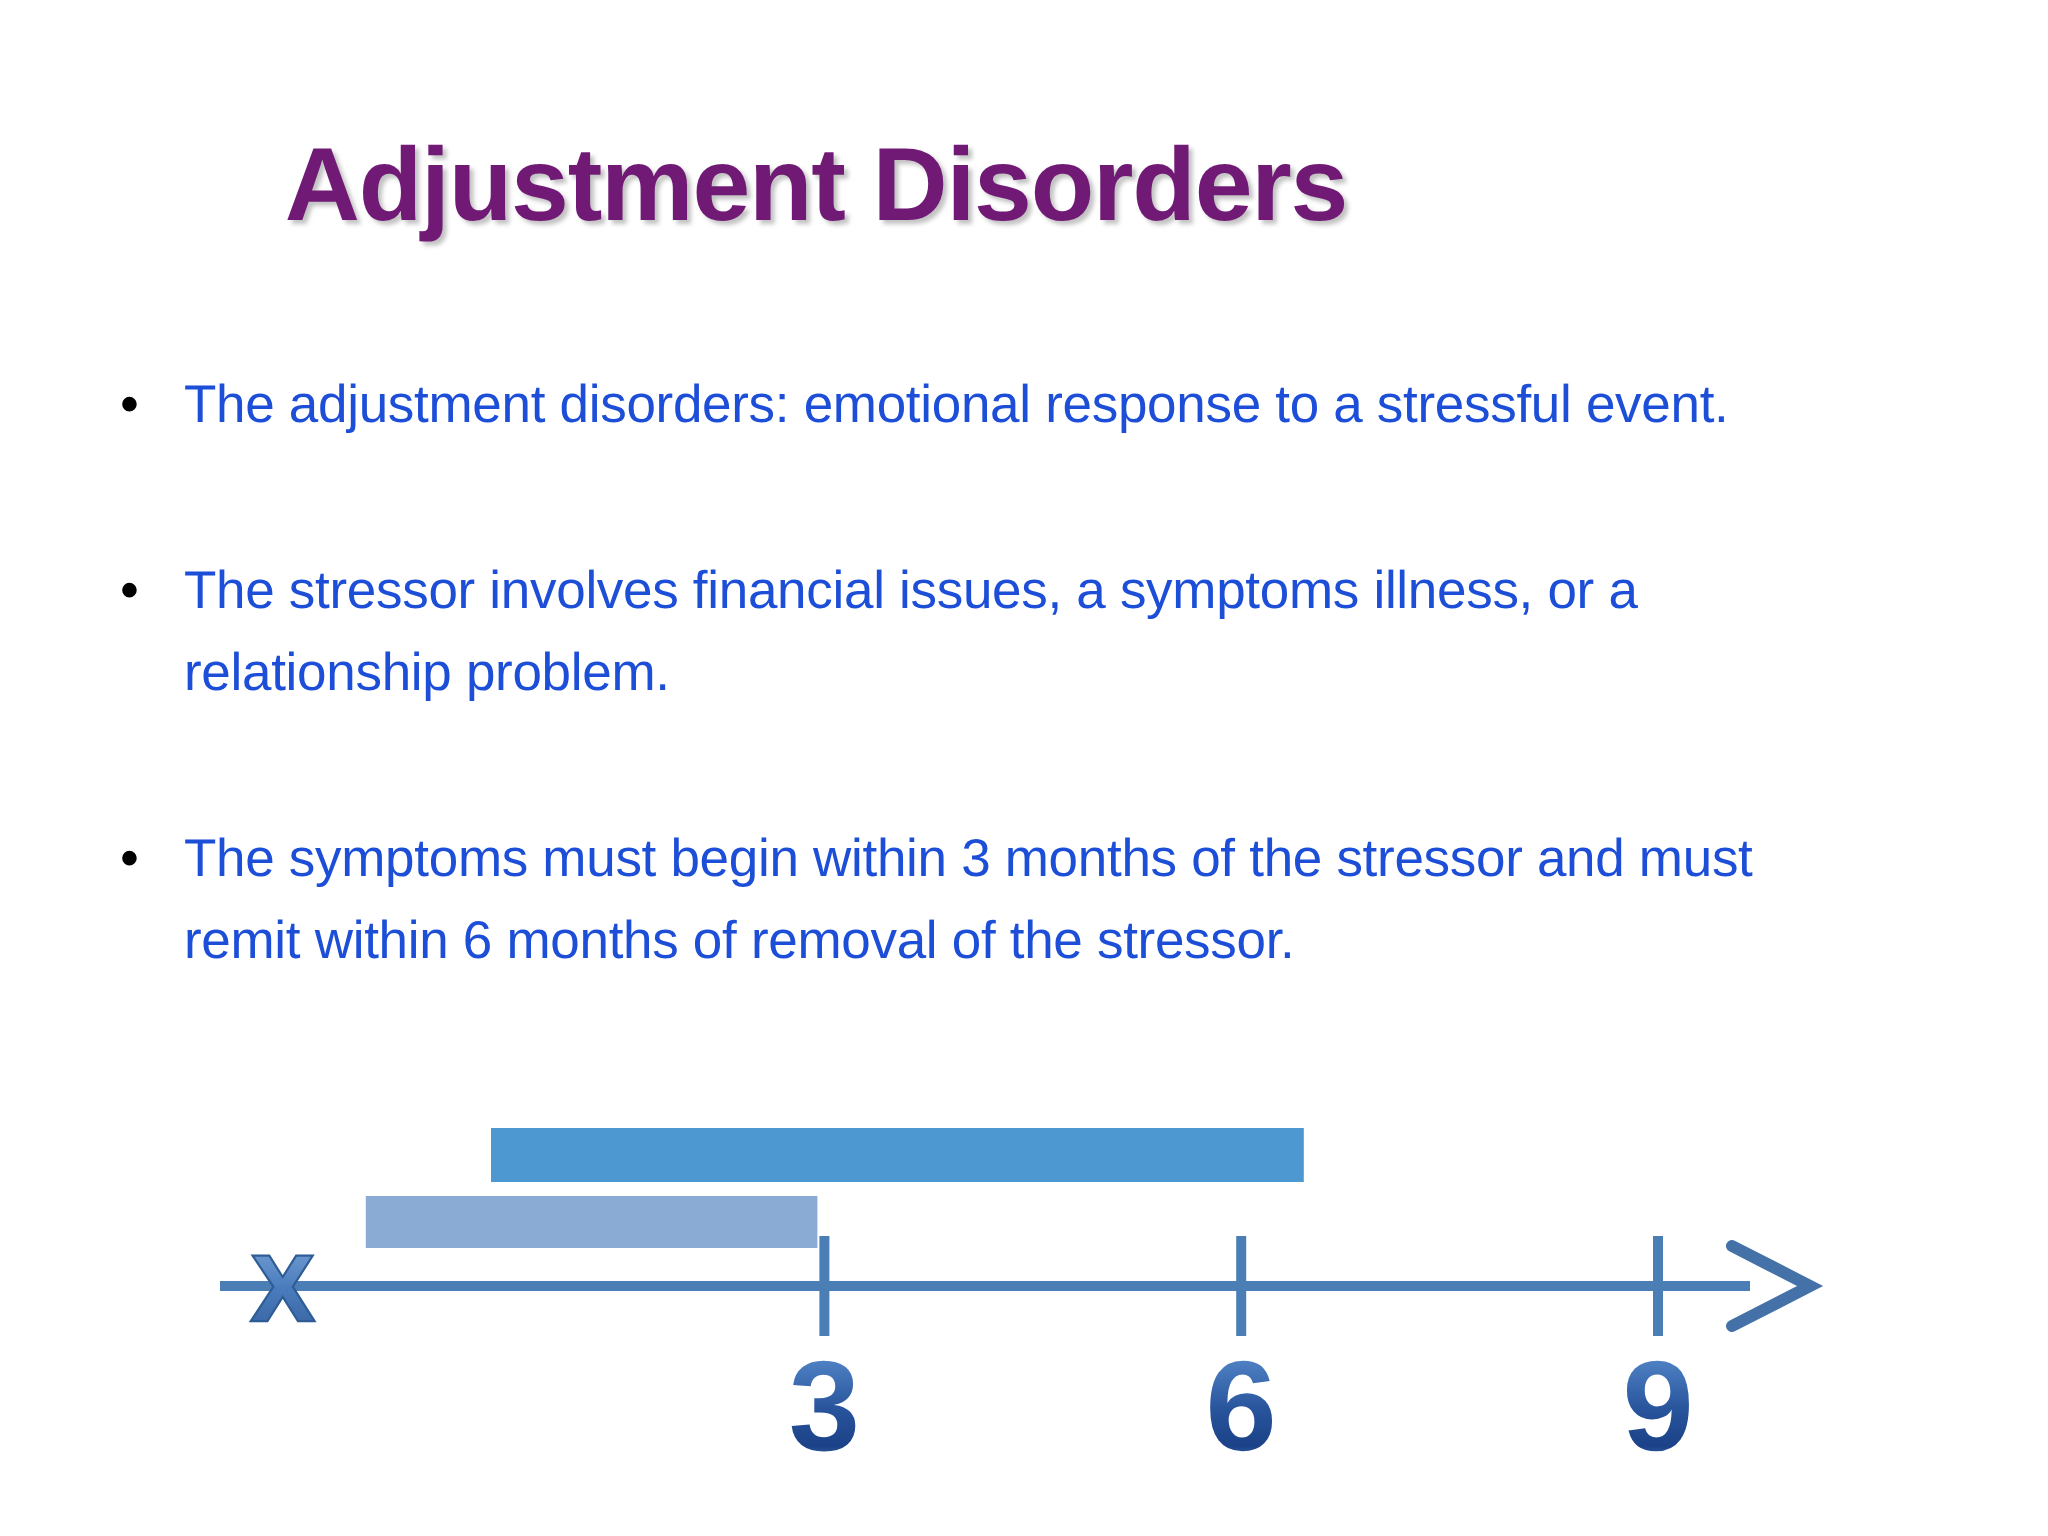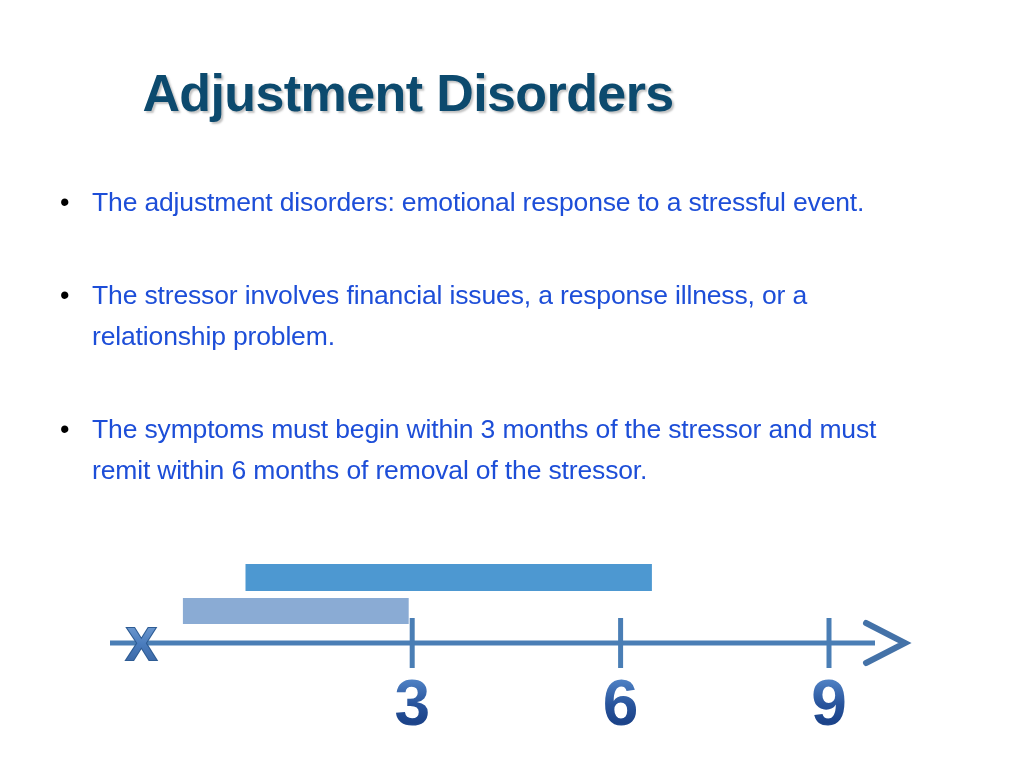--- a/index.html
+++ b/index.html
@@ -37,7 +37,7 @@
     font-size: 52px;
     line-height: 1.05;
     letter-spacing: -0.6px;
-    color: #0c4a6e;
+    color: #701a75;
     text-shadow: 2px 2px 2px rgba(120,120,120,0.45);
     white-space: nowrap;
   }

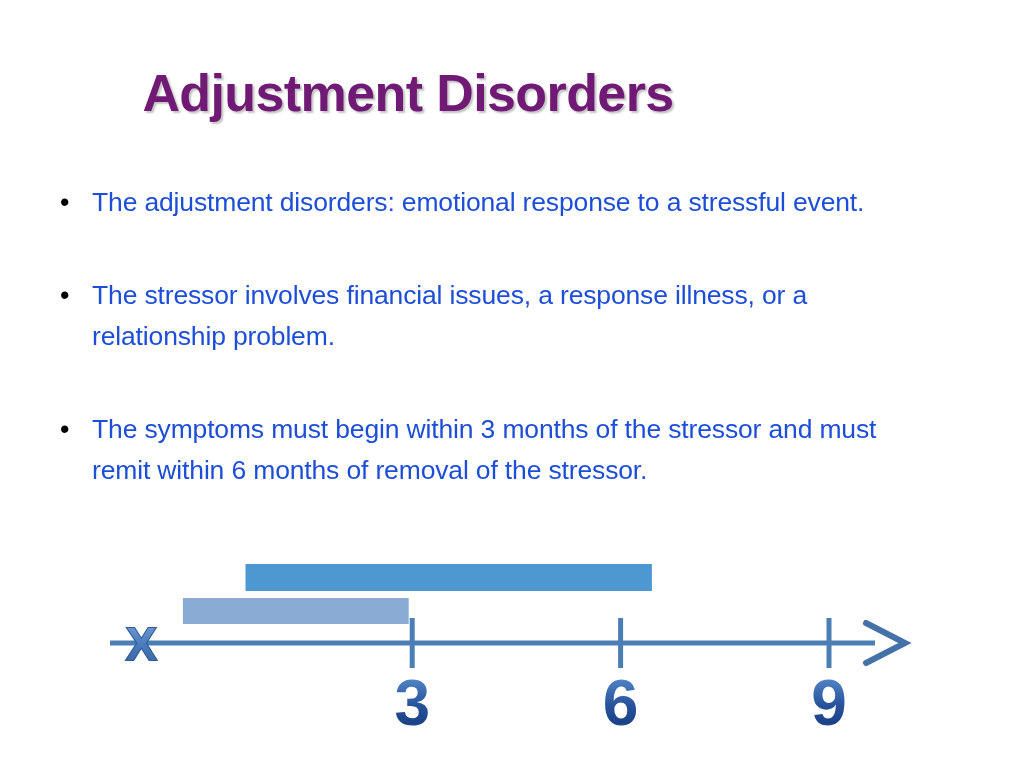--- a/index.html
+++ b/index.html
@@ -113,7 +113,7 @@
 
     <div class="bullet-row">
       <span class="bullet-dot">•</span>
-      <span class="bullet-text">The stressor involves financial issues, a response illness, or a relationship problem.</span>
+      <span class="bullet-text">The stressor involves financial issues, a symptoms illness, or a relationship problem.</span>
     </div>
 
     <div class="bullet-row">

